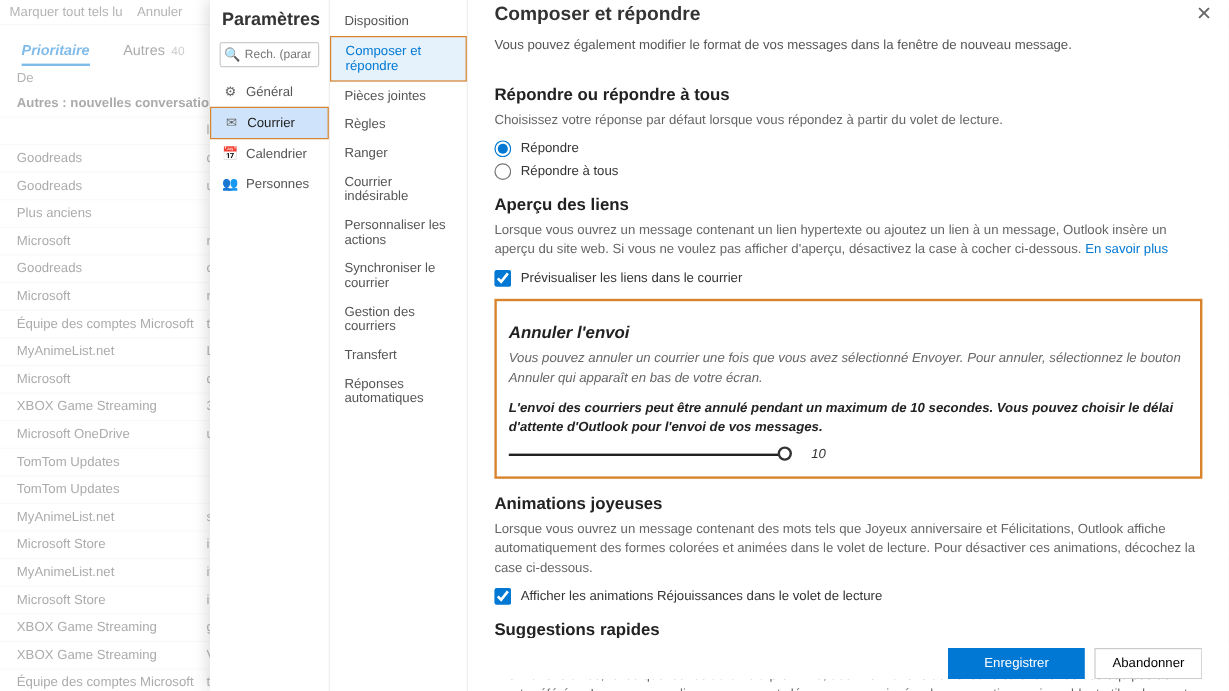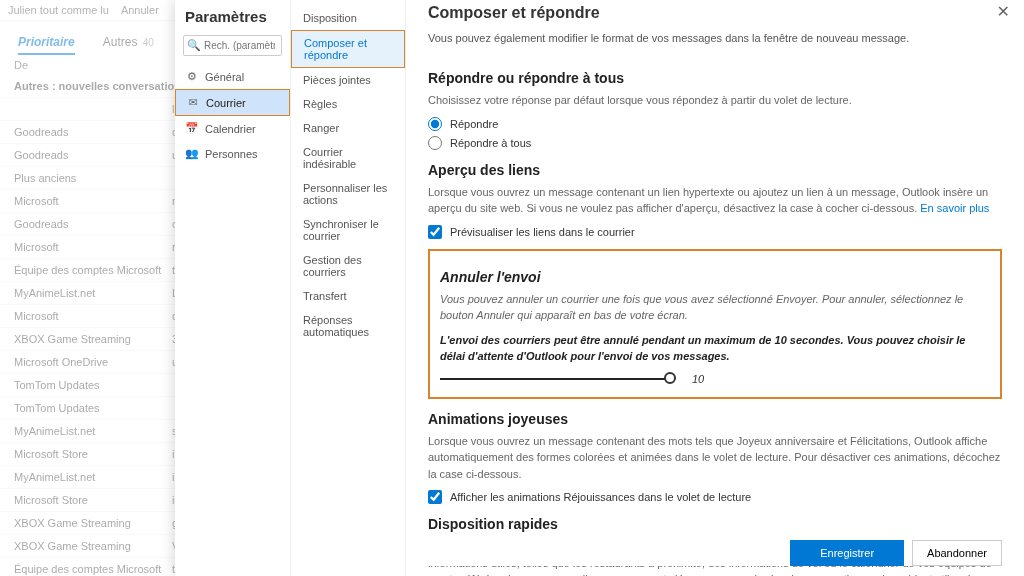--- a/index.html
+++ b/index.html
@@ -66,7 +66,7 @@
 
 <div class="bg-layer">
   <div class="bg-toolbar">
-    <span>Julien tout comme lu</span>
+    <span>Marquer tout tels lu</span>
     <span>Annuler</span>
   </div>
   <div class="bg-tabs">

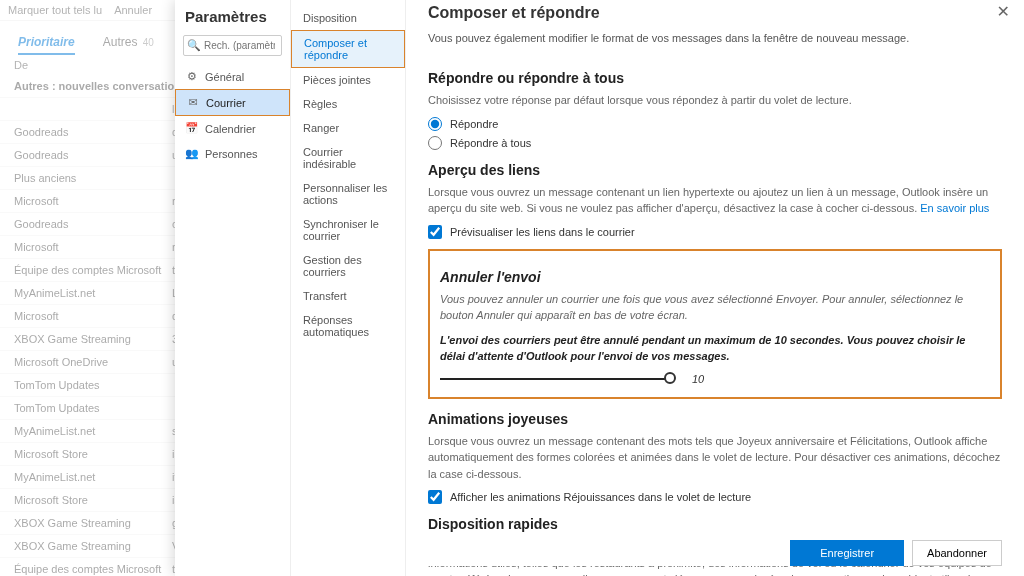--- a/index.html
+++ b/index.html
@@ -23,7 +23,7 @@
   
   .settings-panel { position: absolute; top: 0; left: 175px; right: 0; bottom: 0; background: #fff; z-index: 10; display: flex; box-shadow: -2px 0 12px rgba(0,0,0,0.15); }
   
-  .col1 { width: 116px; padding: 8px 0; border-right: 1px solid #eee; }
+  .col1 { width: 100px; padding: 8px 0; border-right: 1px solid #eee; }
   .col1 h2 { font-size: 15px; font-weight: 600; padding: 0 10px 10px; color: #333; }
   .search-wrap { padding: 0 8px 8px; }
   .search { width: 100%; padding: 4px 6px 4px 20px; font-size: 10px; border: 1px solid #ccc; border-radius: 2px; }

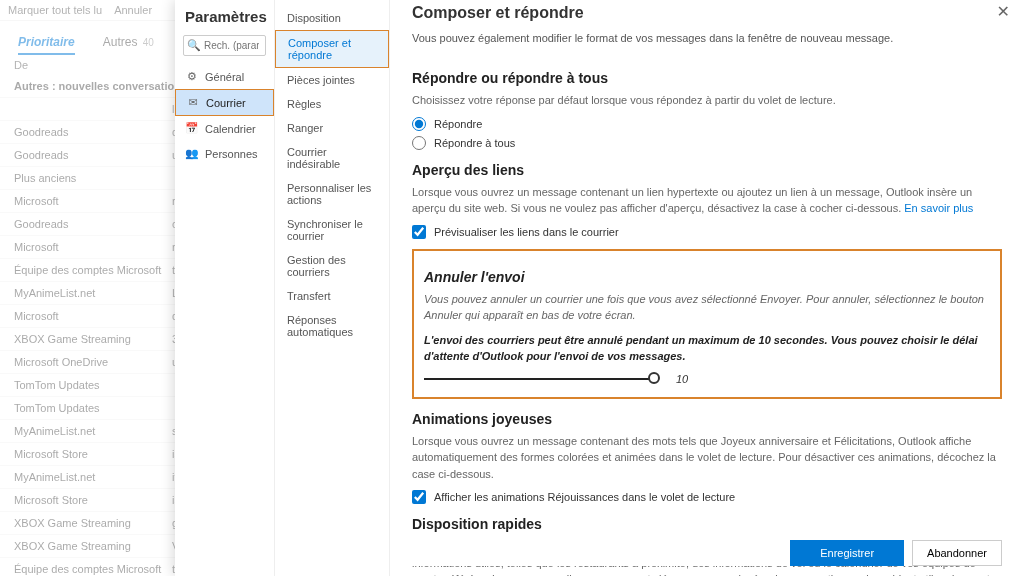--- a/index.html
+++ b/index.html
@@ -284,7 +284,7 @@
     </div>
 
     <div class="section">
-      <h3>Disposition rapides</h3>
+      <h3>Suggestions rapides</h3>
       <p>Lorsque vous tapez un courrier, Outlook peut mettre en évidence des mots clés dans le texte et proposer des informations utiles, telles que les restaurants à proximité, des informations de vol ou le calendrier de vos équipes de sport préférées. Lorsque vous cliquez sur un mot clé, vous pouvez insérer les suggestions qui semblent utiles dans votre courrier.</p>
 
     </div>

